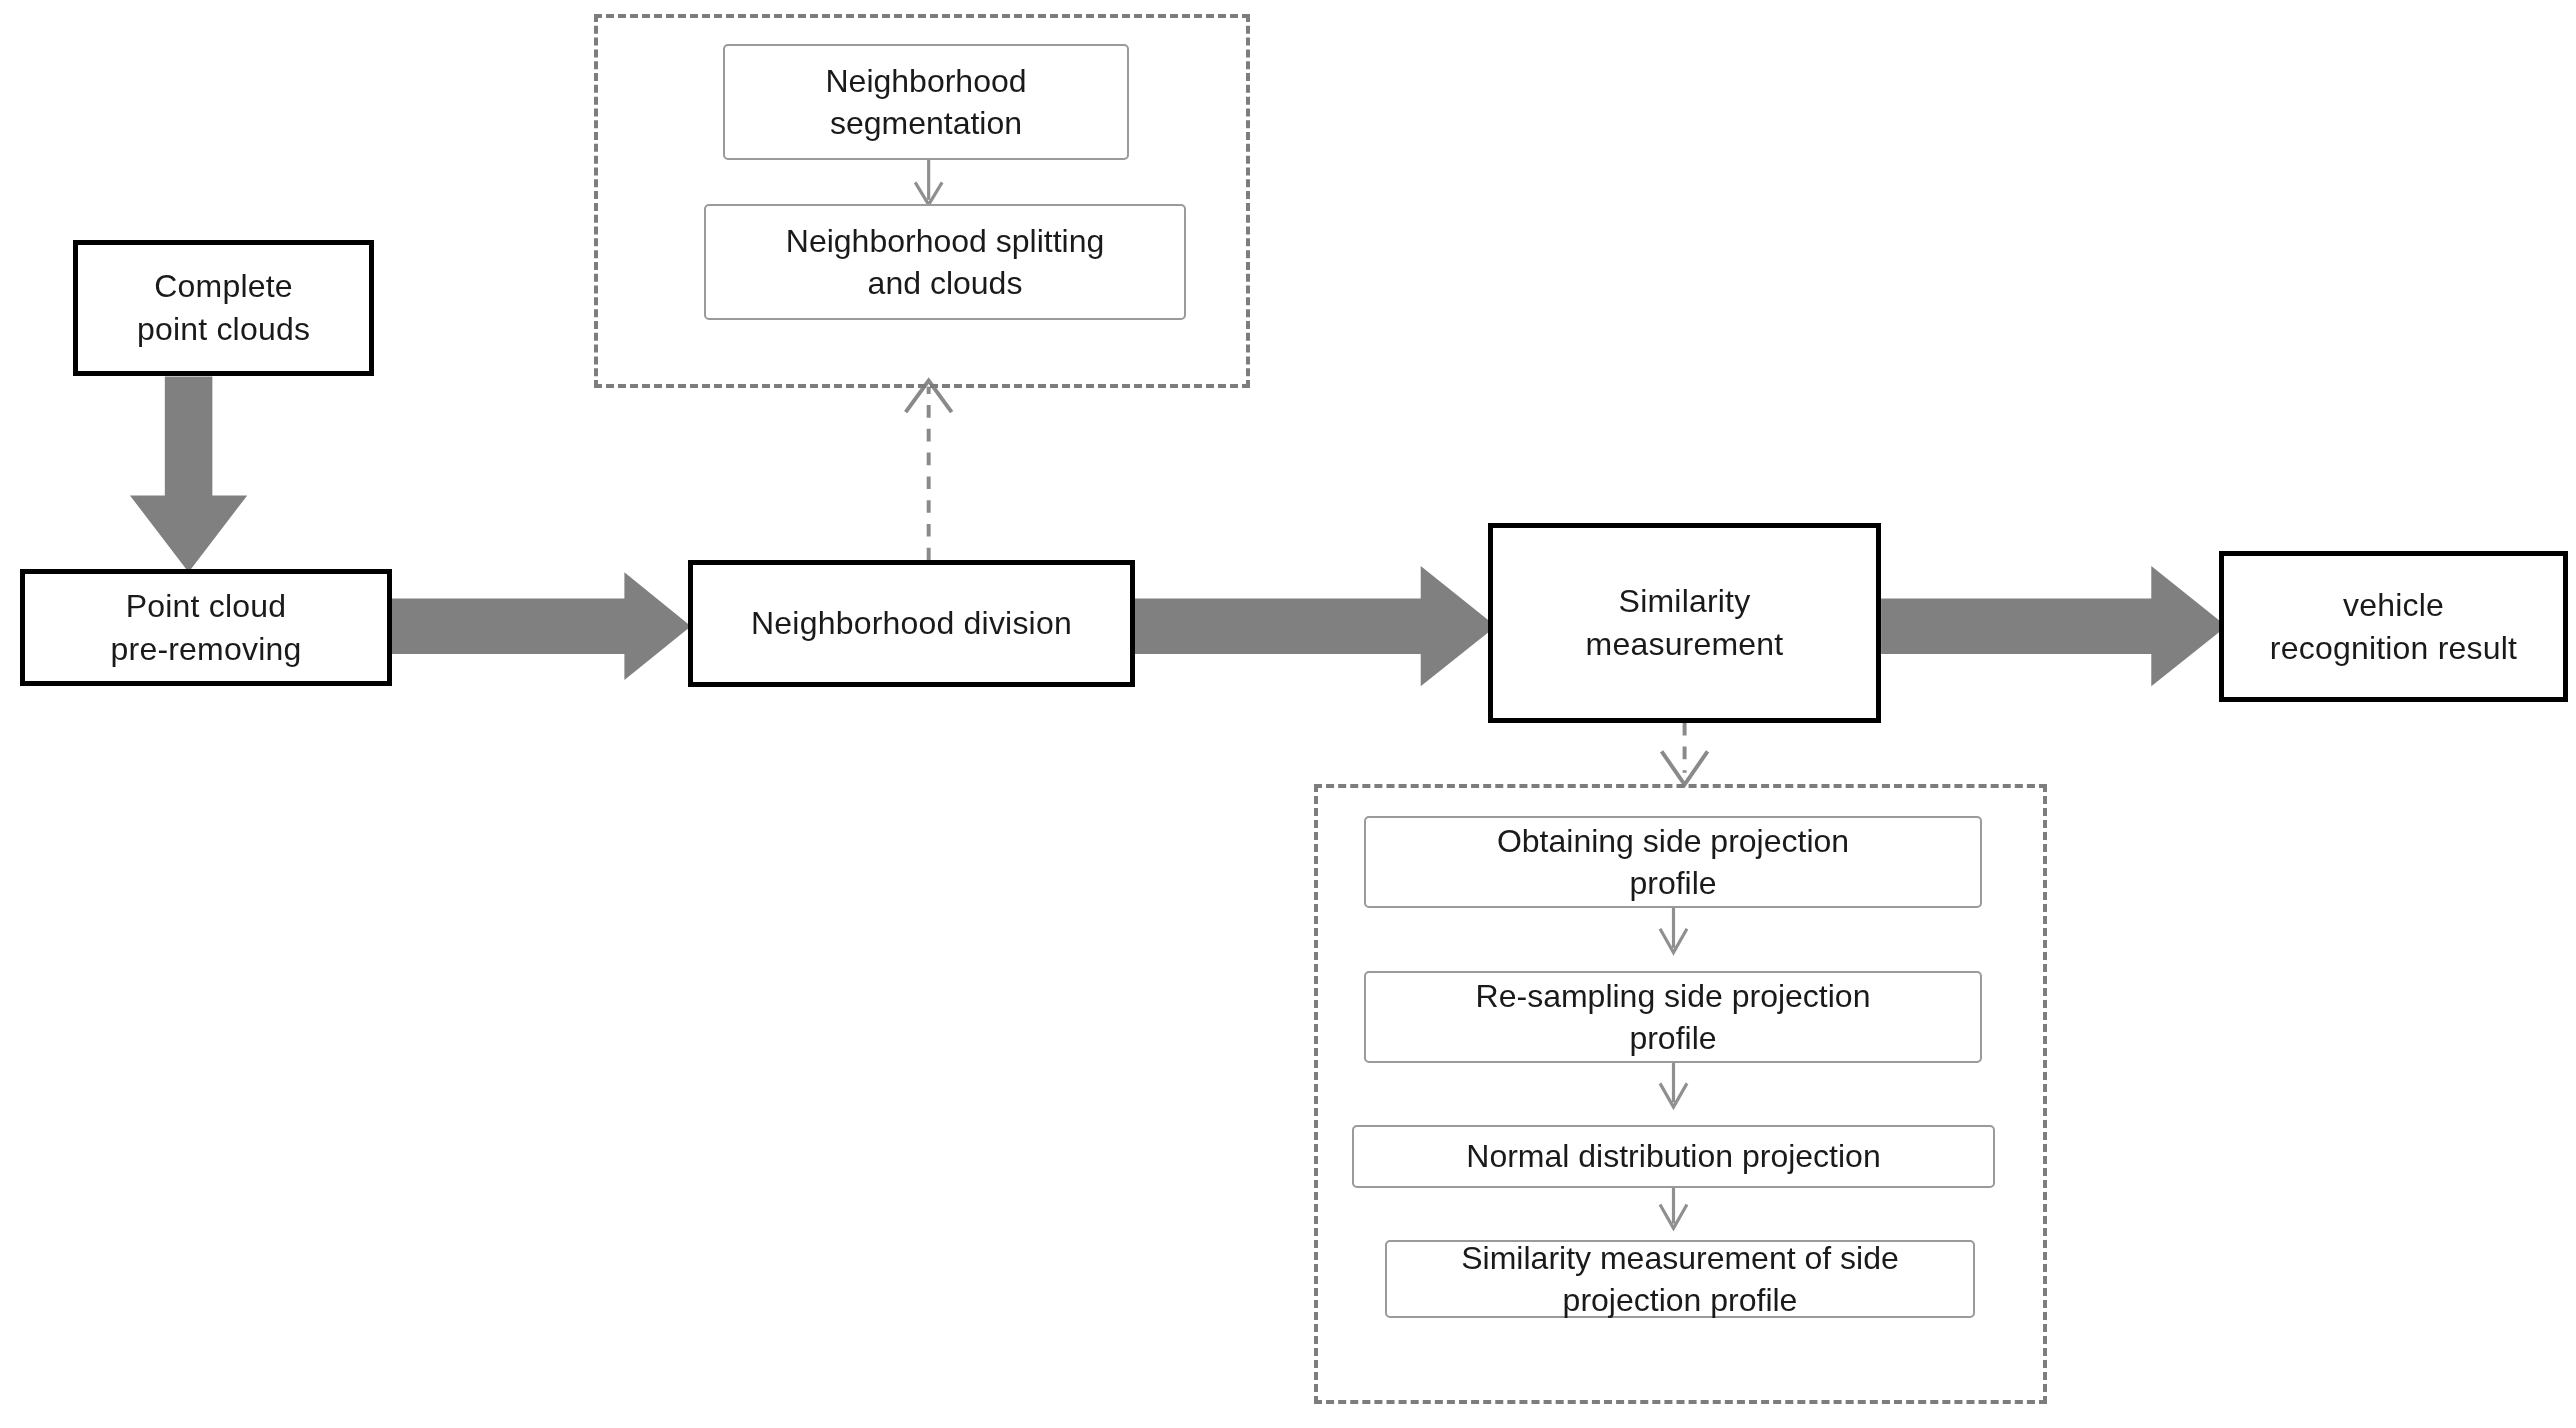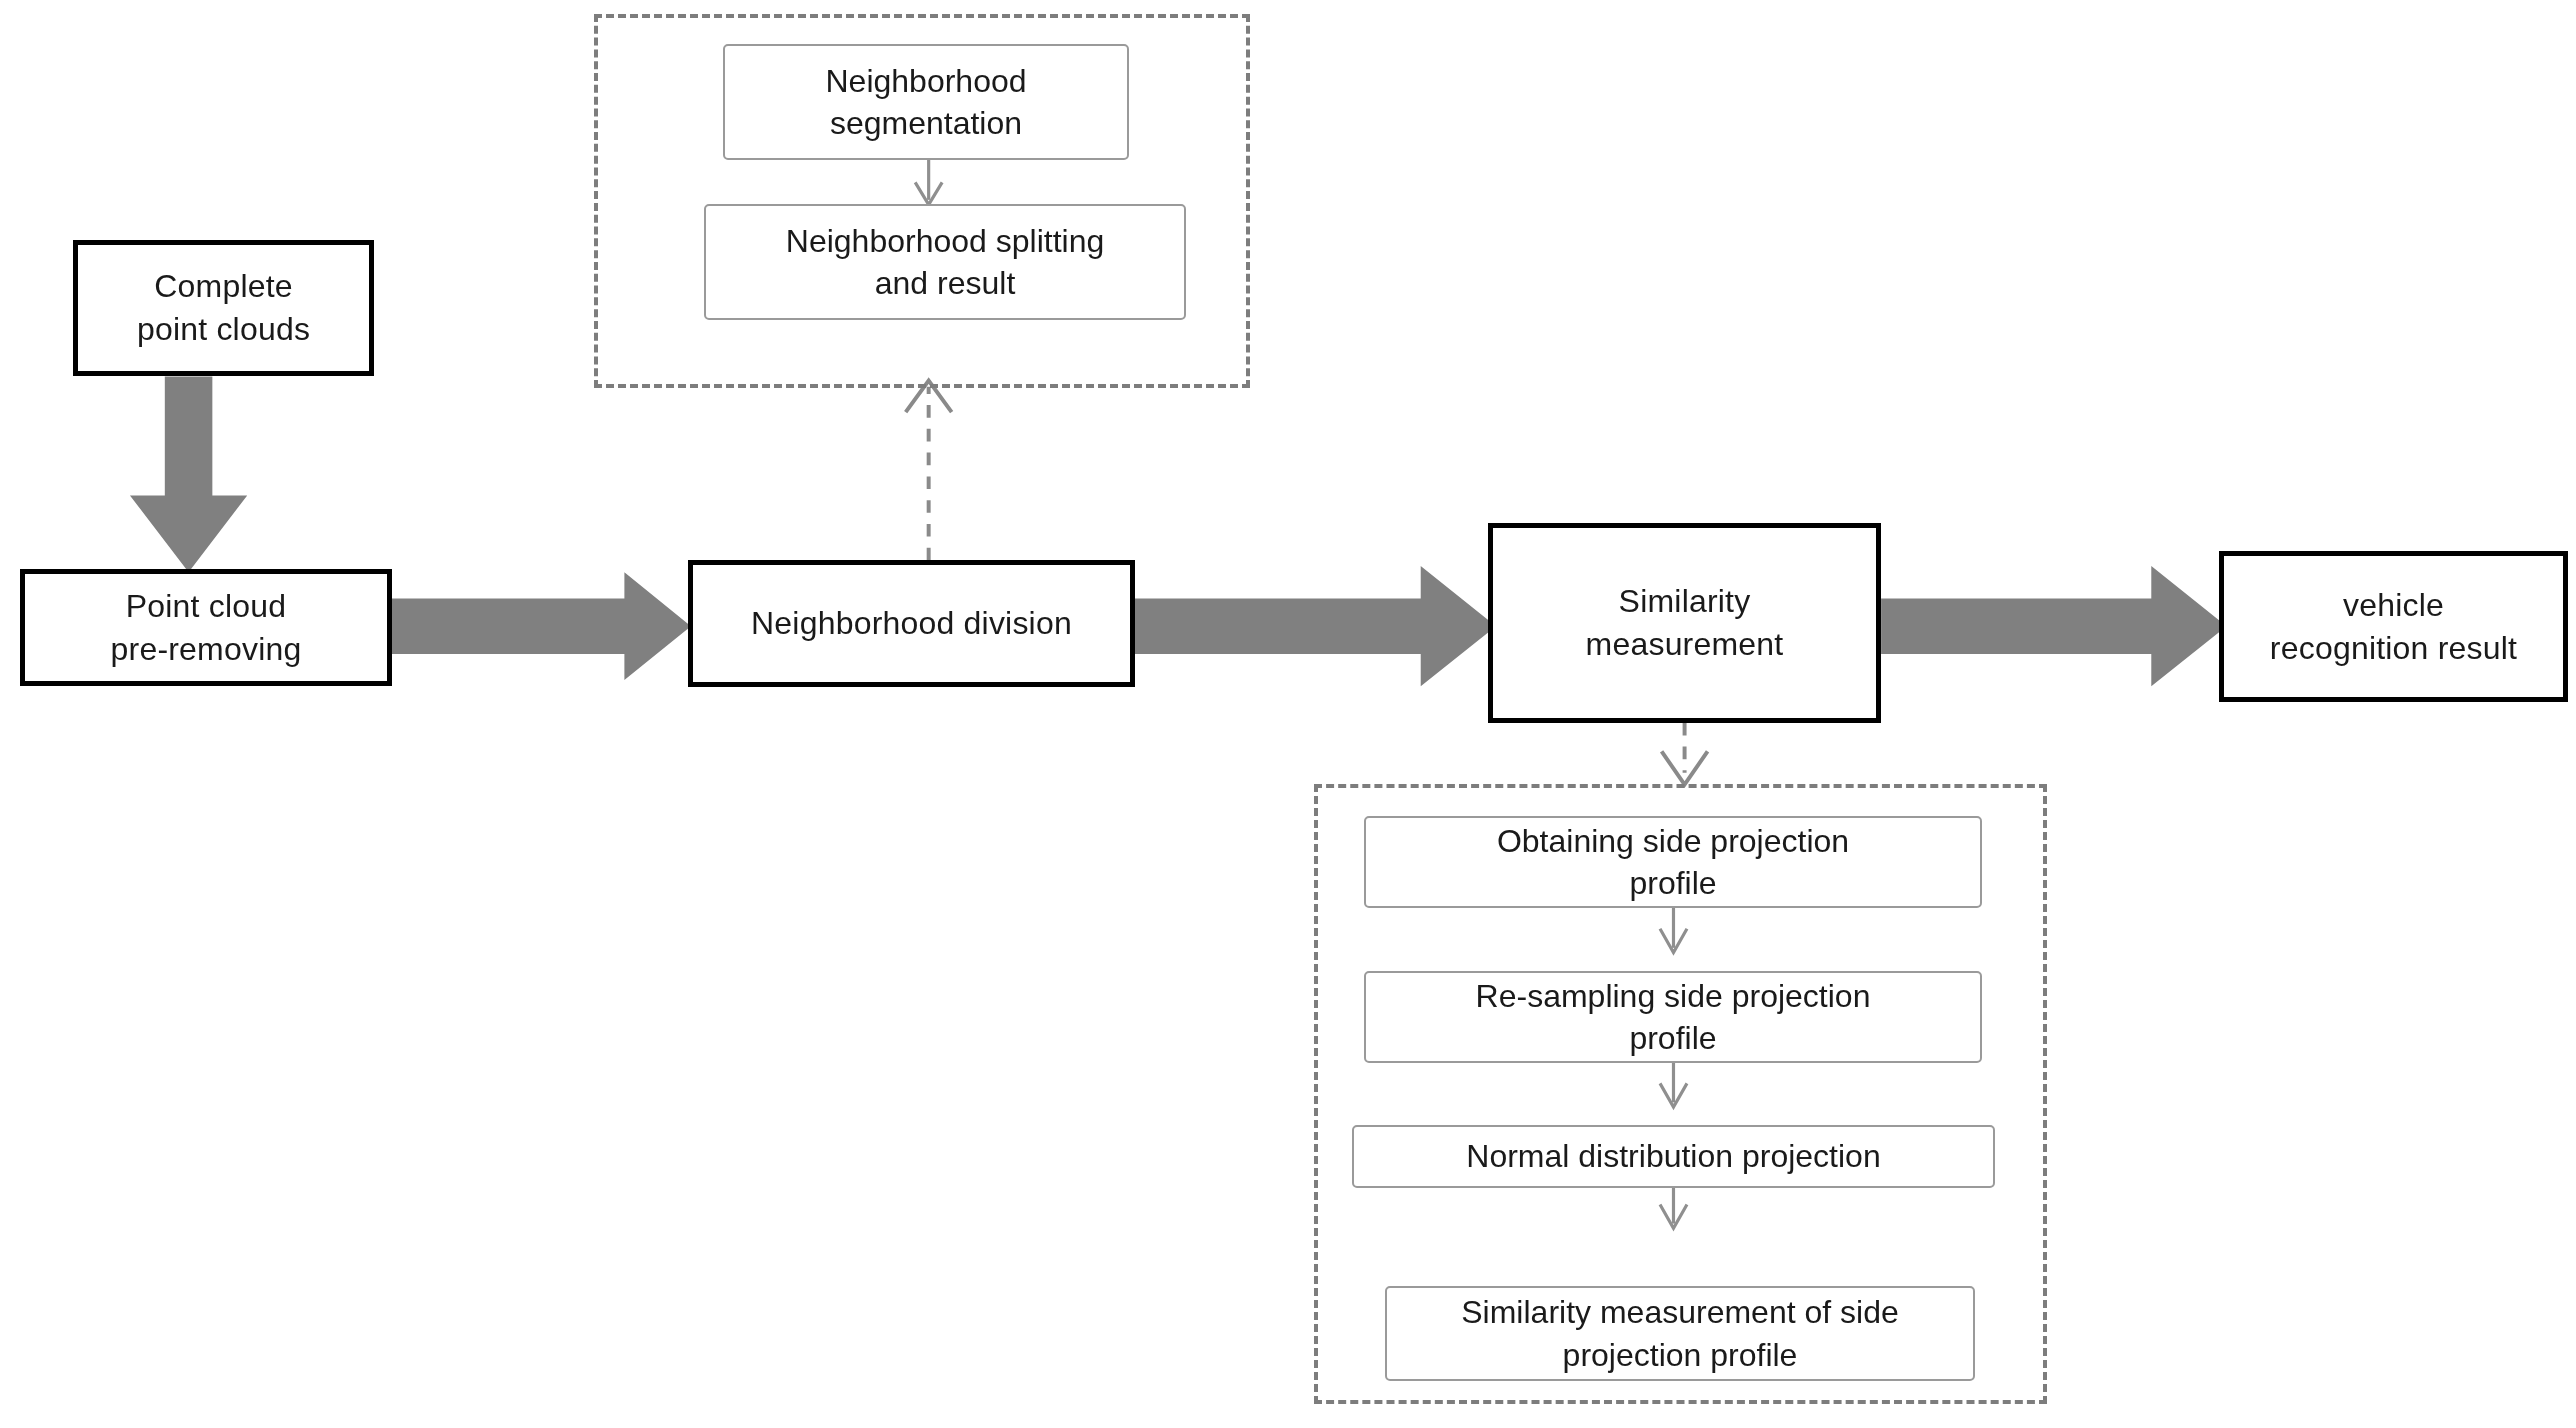--- a/index.html
+++ b/index.html
@@ -77,7 +77,7 @@
   <div class="node soft" style="left:704px;top:204px;width:482px;height:116px;">
     <span>
         <span>Neighborhood splitting</span>
-        <span>and result</span>
+        <span>and clouds</span>
       </span>
   </div>
 

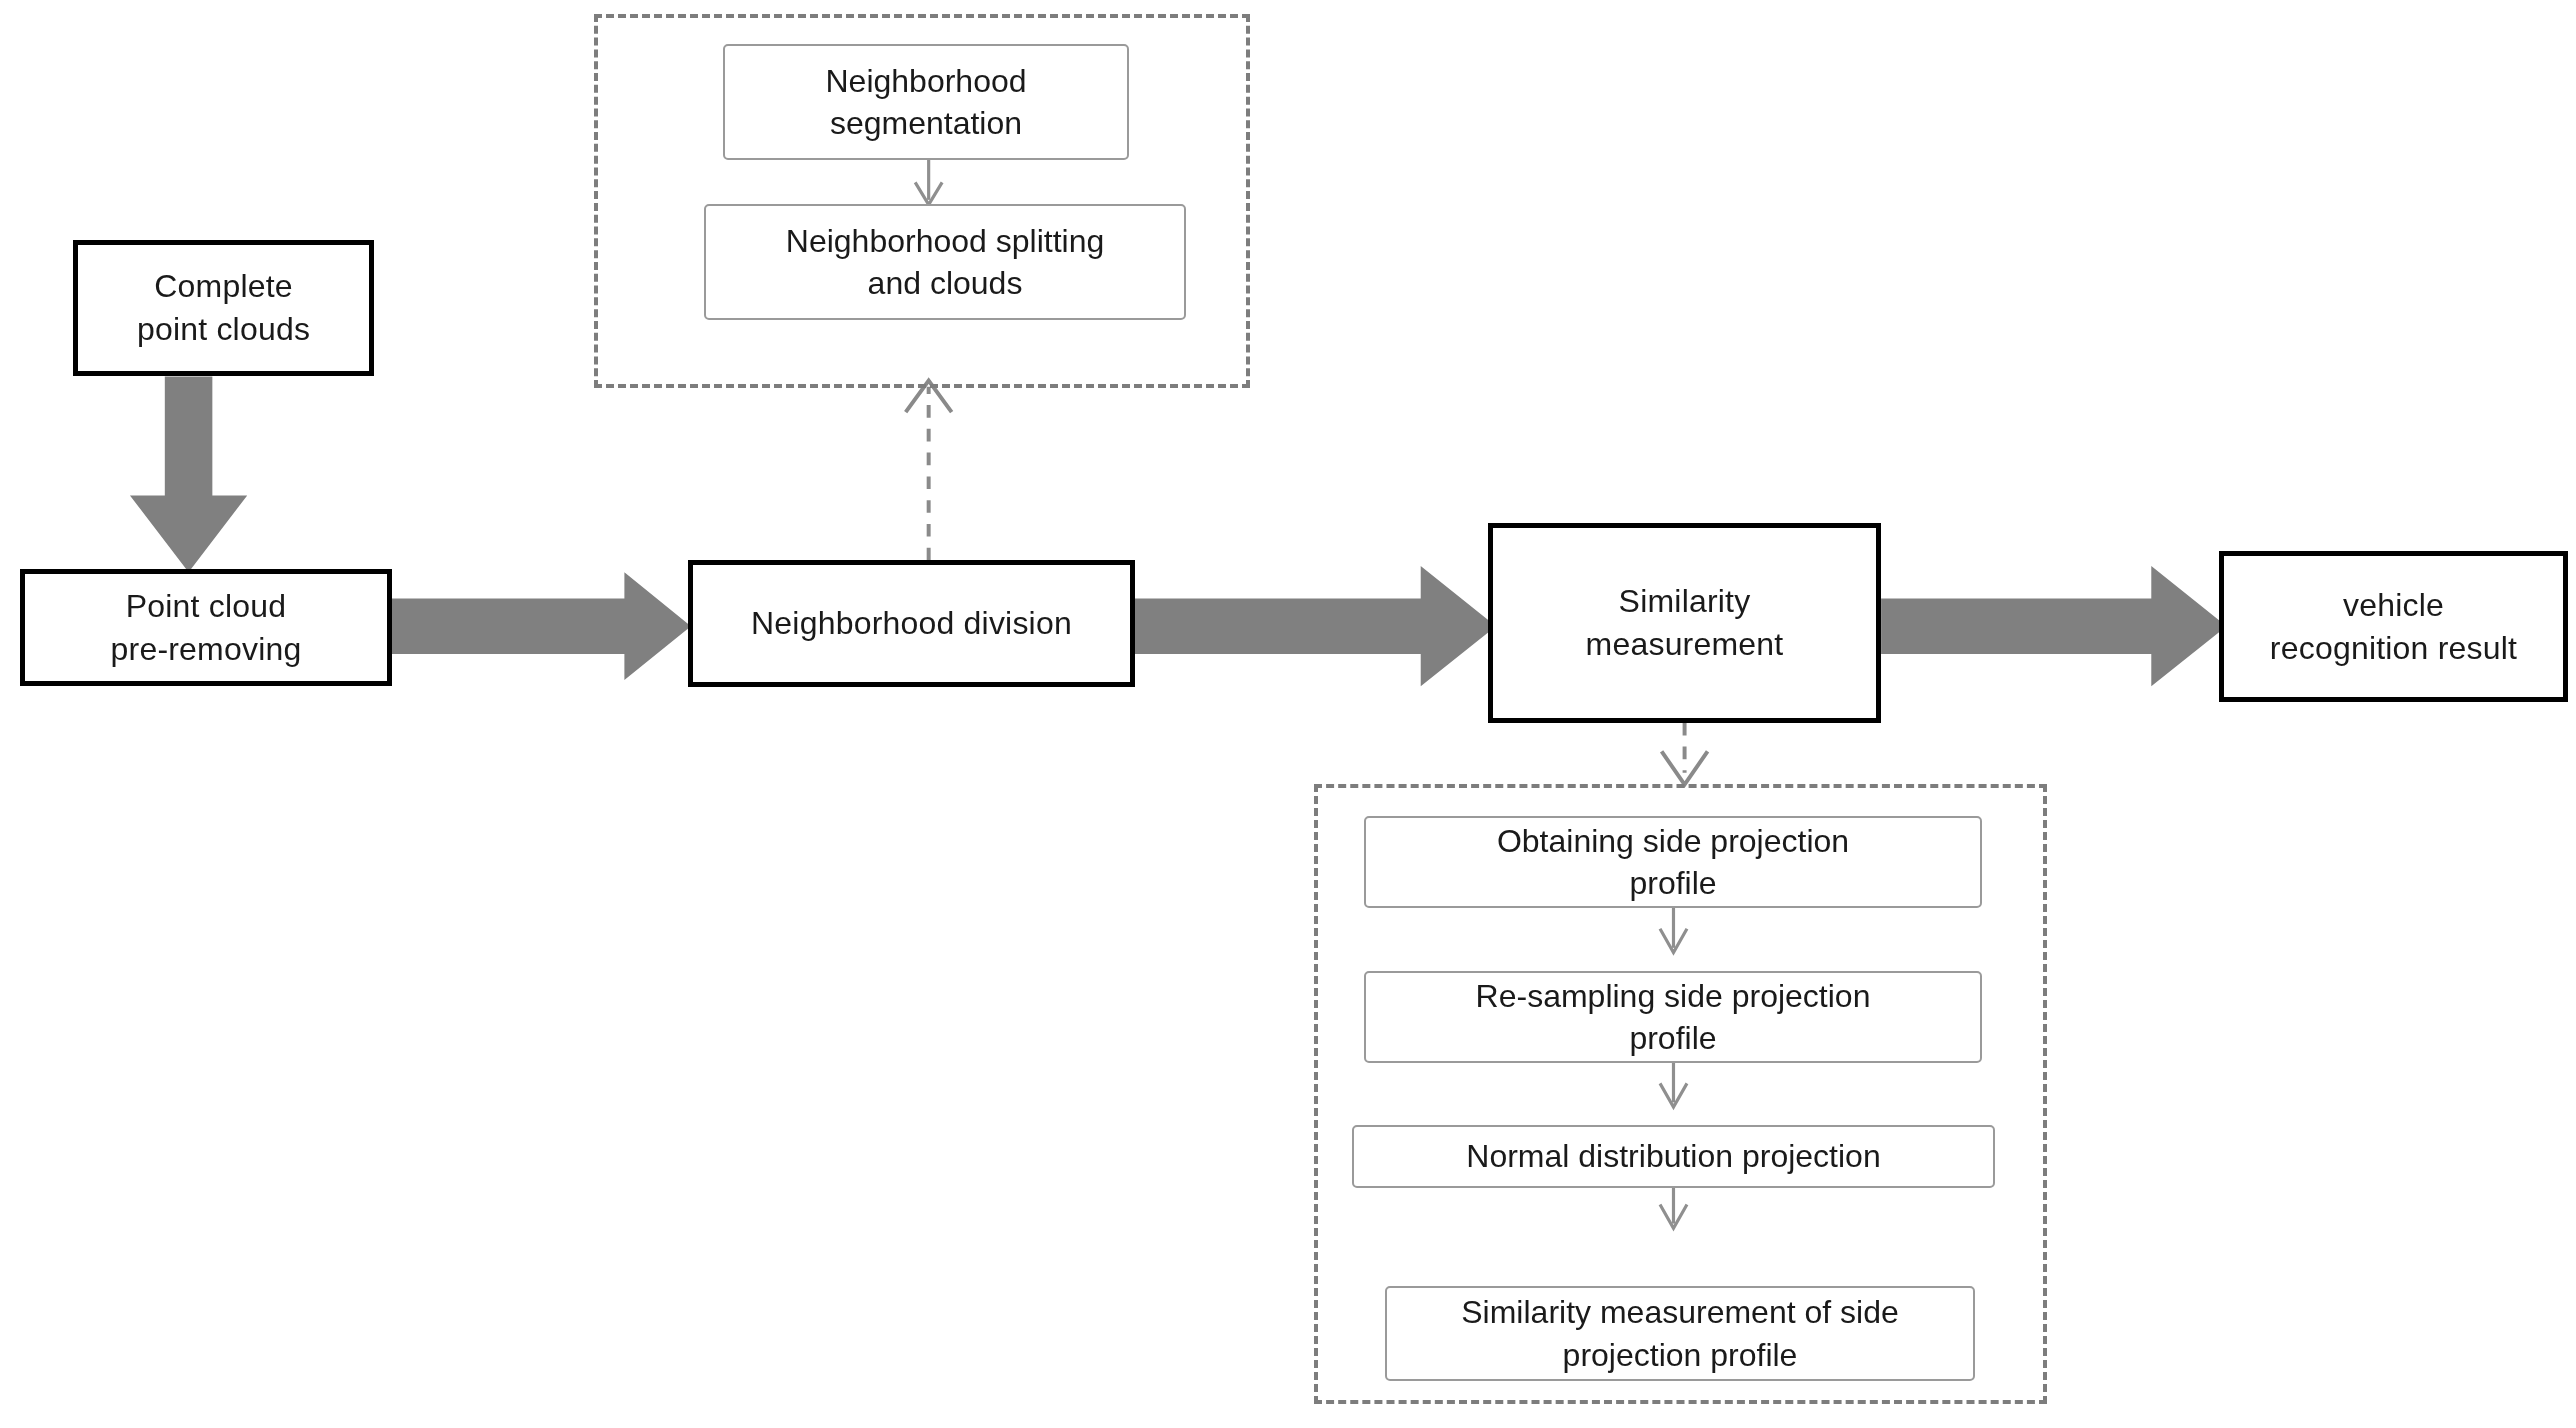--- a/index.html
+++ b/index.html
@@ -137,7 +137,7 @@
       </span>
   </div>
 
-  <div class="node soft" style="left:1385px;top:1286px;width:590px;height:95px;">
+  <div class="node soft" style="left:1385px;top:1240px;width:590px;height:78px;">
     <span>
         <span>Similarity measurement of side</span>
         <span>projection profile</span>

